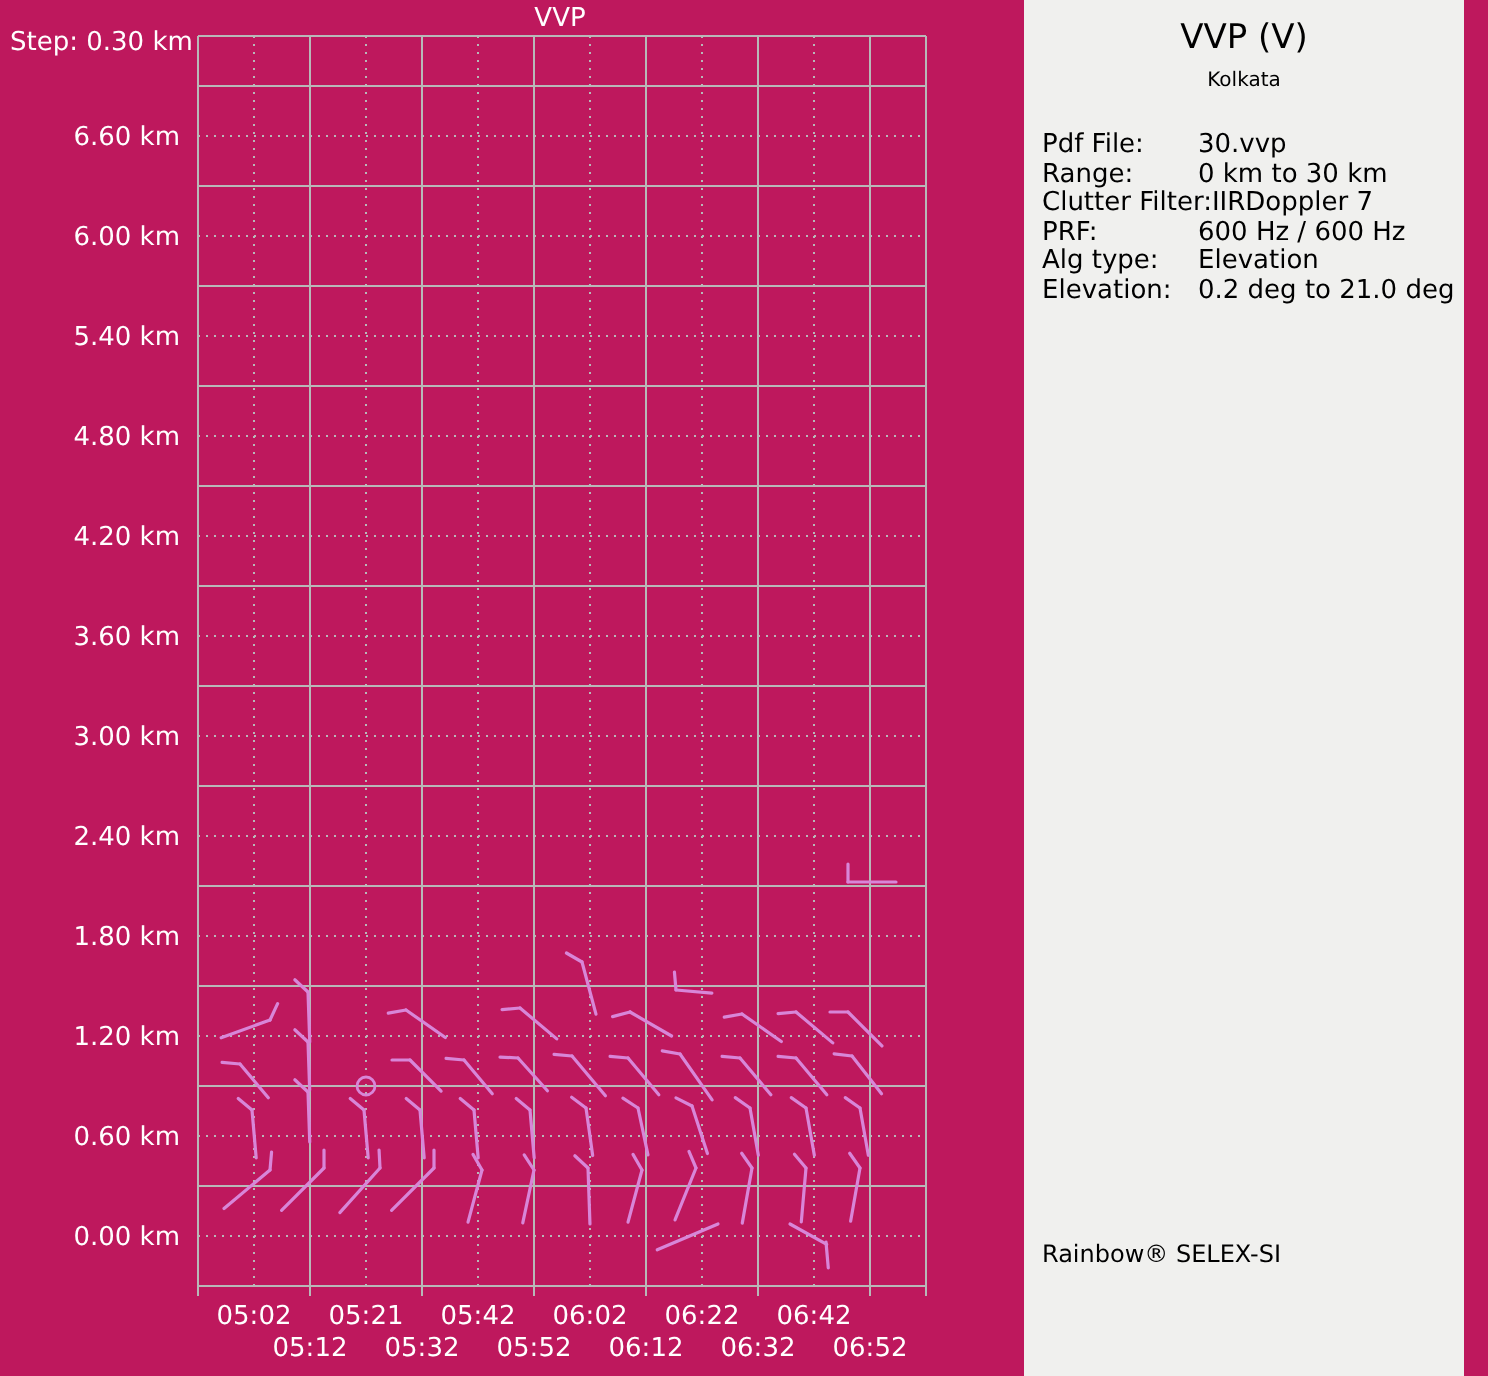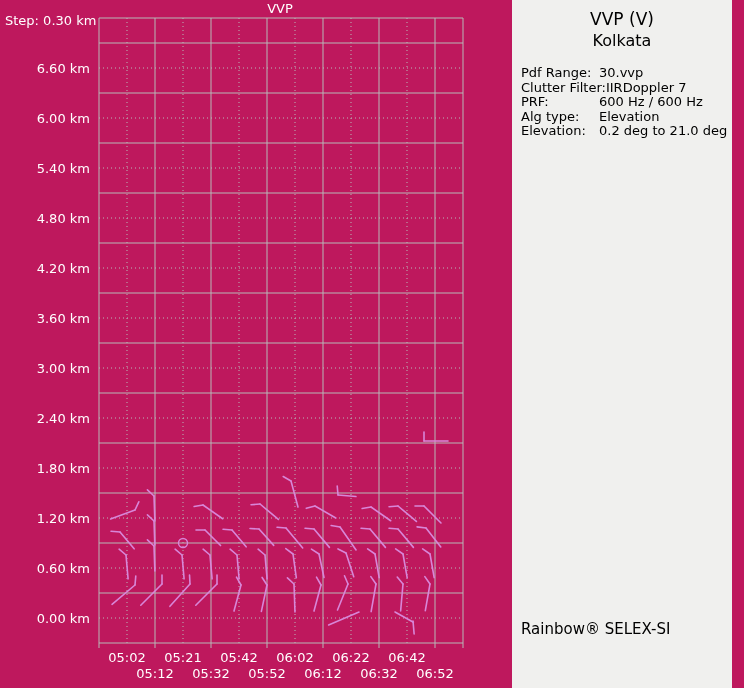--- a/index.html
+++ b/index.html
@@ -15,7 +15,7 @@
   .panel-header{padding-top:10px;text-align:center;line-height:19px;}
   .panel-title{font-size:17px;}
   .panel-datetime{font-size:17px;}
-  .panel-site{font-size:16px;padding-top:2px;}
+  .panel-site{font-size:10px;padding-top:2px;}
   .param-list{position:absolute;left:9px;top:66px;right:2px;font-size:13px;line-height:14.6px;}
   .param-row{white-space:nowrap;}
   .param-label{display:inline-block;min-width:78px;}

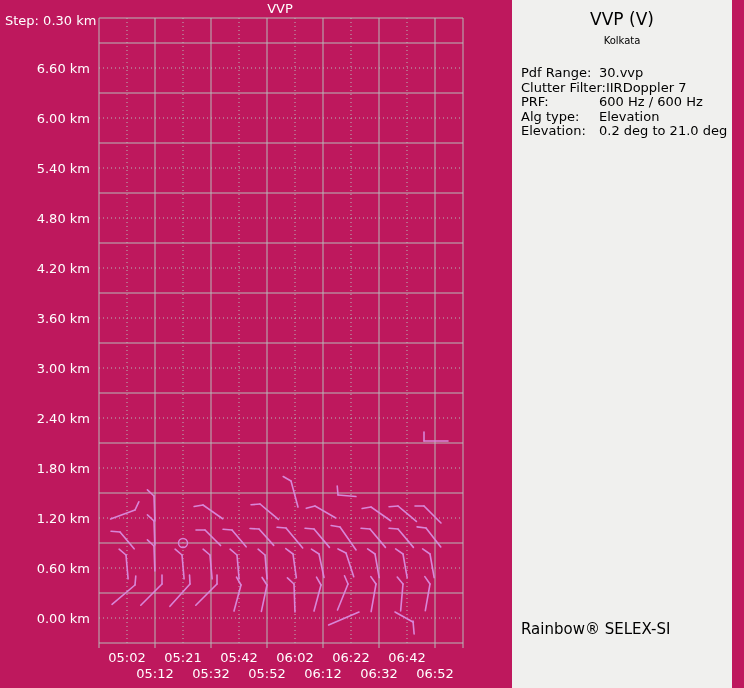--- a/index.html
+++ b/index.html
@@ -307,7 +307,7 @@
 
     <div class="param-list">
       <div class="param-row">
-        <span class="param-label">Pdf Range:</span><span class="param-value">30.vvp</span>
+        <span class="param-label">Pdf File:</span><span class="param-value">30.vvp</span>
       </div>
       <div class="param-row">
         <span class="param-label">Clutter Filter:</span><span class="param-value">IIRDoppler 7</span>

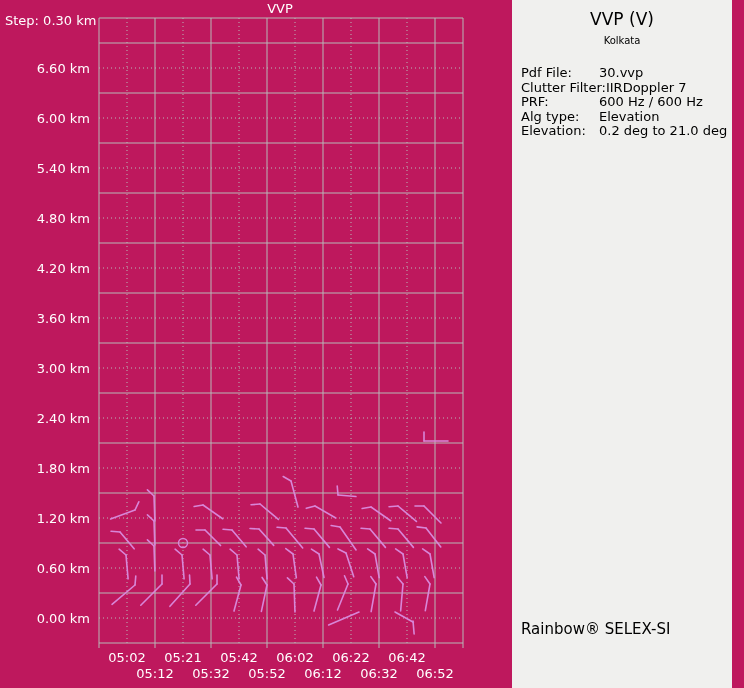--- a/index.html
+++ b/index.html
@@ -310,6 +310,9 @@
         <span class="param-label">Pdf File:</span><span class="param-value">30.vvp</span>
       </div>
       <div class="param-row">
+        <span class="param-label">Range:</span><span class="param-value">0 km to 30 km</span>
+      </div>
+      <div class="param-row">
         <span class="param-label">Clutter Filter:</span><span class="param-value">IIRDoppler 7</span>
       </div>
       <div class="param-row">

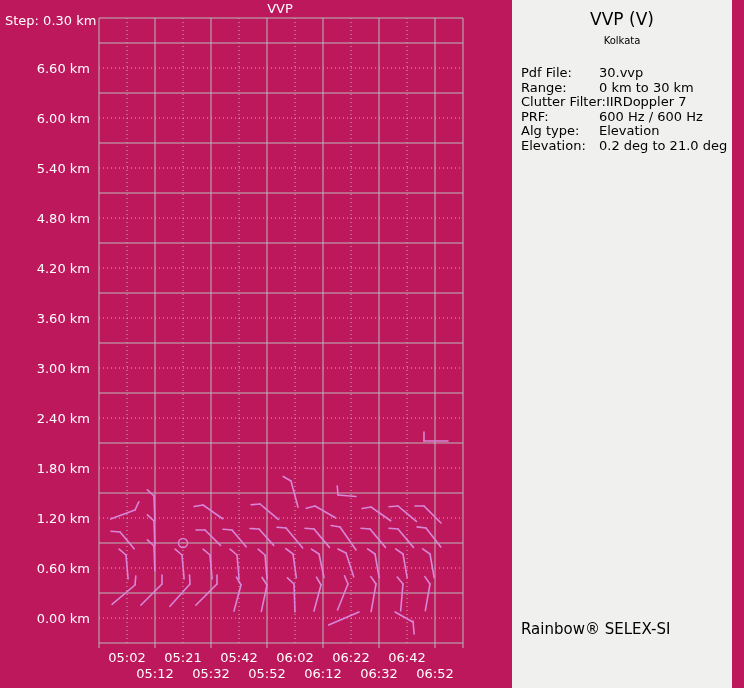--- a/index.html
+++ b/index.html
@@ -19,7 +19,7 @@
   .param-list{position:absolute;left:9px;top:66px;right:2px;font-size:13px;line-height:14.6px;}
   .param-row{white-space:nowrap;}
   .param-label{display:inline-block;min-width:78px;}
-  .panel-footer{position:absolute;left:9px;top:620px;font-size:15px;}
+  .panel-footer{position:absolute;left:9px;top:620px;font-size:12px;}
 </style>
 </head>
 <body>

